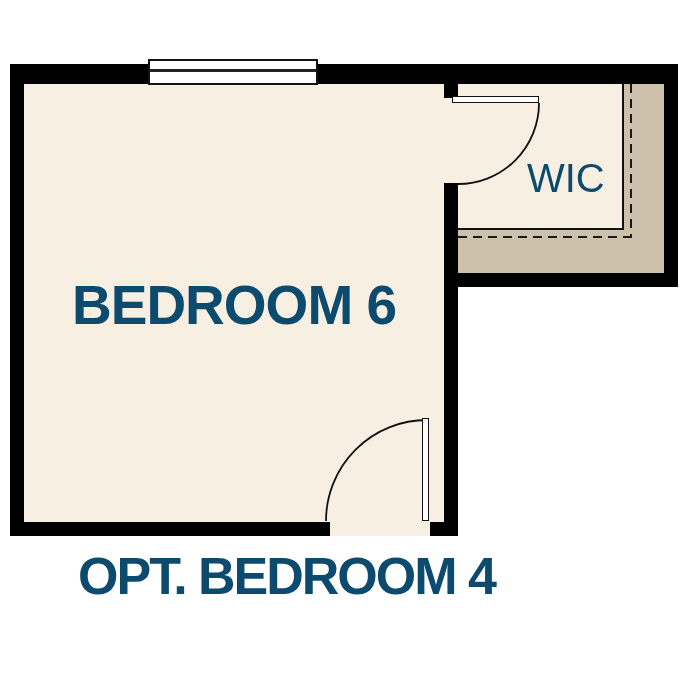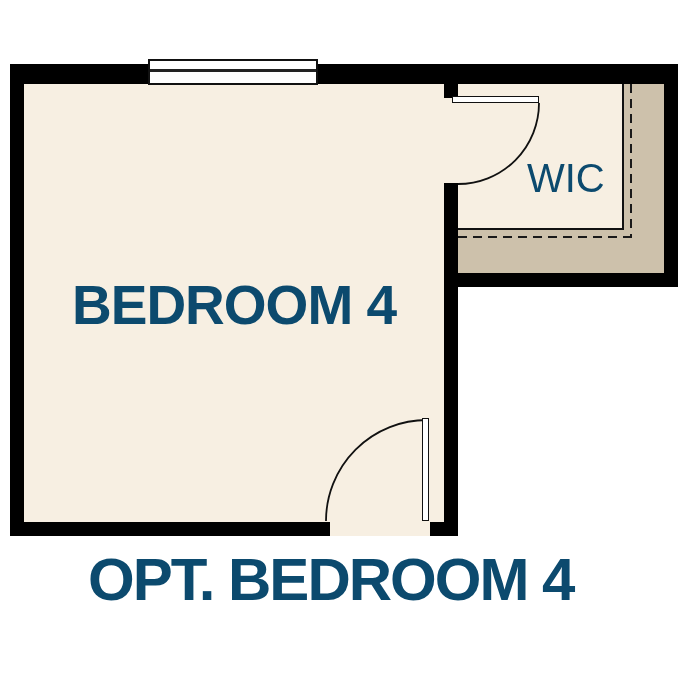--- a/index.html
+++ b/index.html
@@ -106,7 +106,7 @@
   <div class="door-leaf leaf-wic"></div>
   <div class="door-leaf leaf-entry"></div>
 
-  <div class="label label-bedroom">BEDROOM 4</div>
+  <div class="label label-bedroom">BEDROOM 6</div>
   <div class="label label-wic">WIC</div>
   <div class="label label-caption">OPT. BEDROOM 4</div>
 

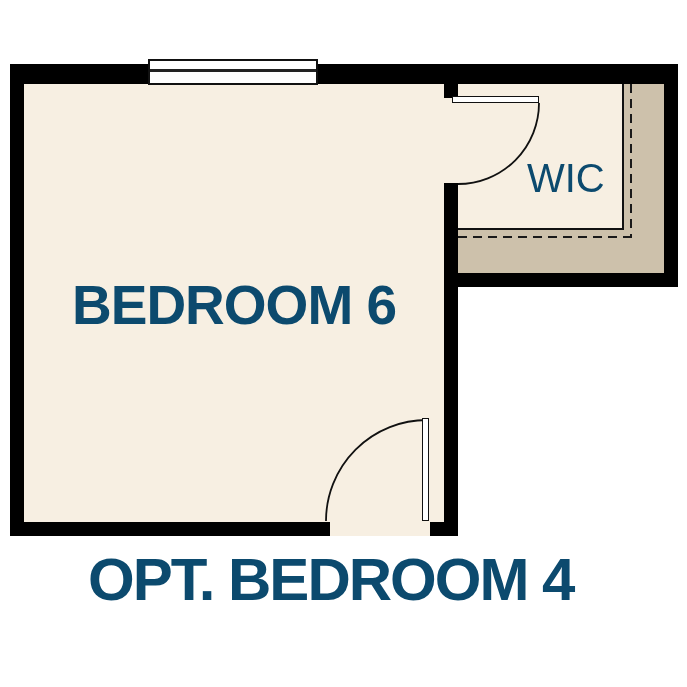--- a/index.html
+++ b/index.html
@@ -67,7 +67,7 @@
   }
   .label-caption {
     left: 78px; top: 550px;
-    font-size: 60px; font-weight: bold; letter-spacing: -2px; margin-left: 10px;
+    font-size: 52px; font-weight: bold; letter-spacing: -2px;
   }
 </style>
 </head>

